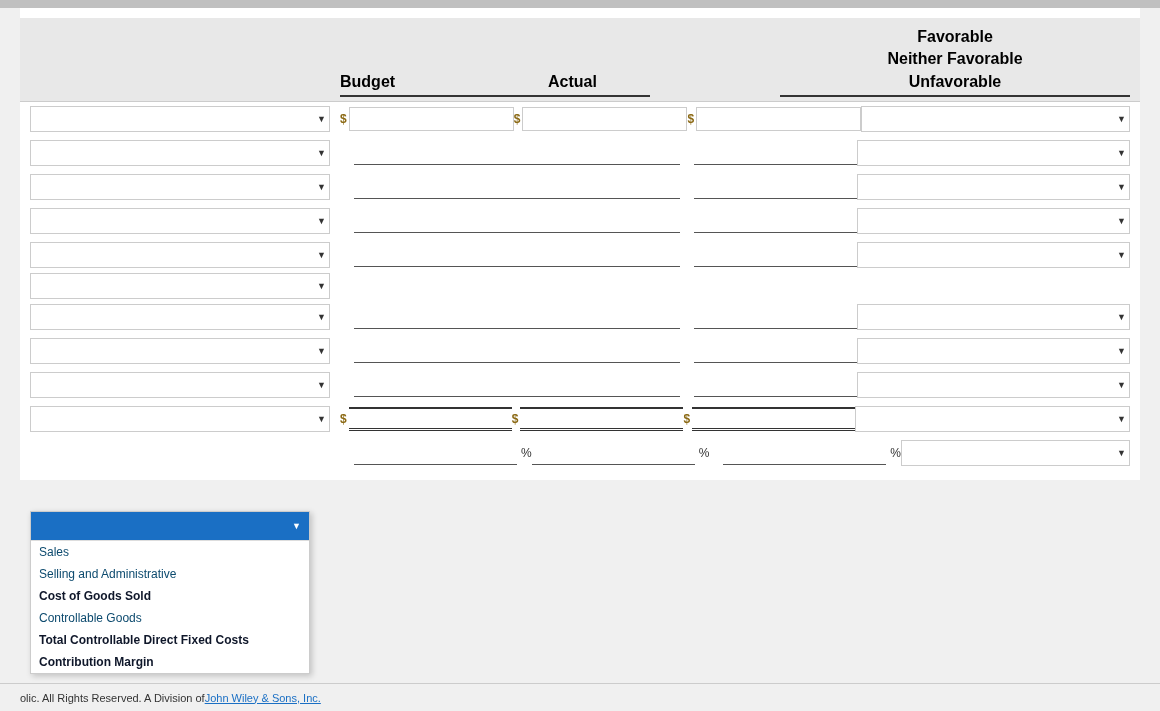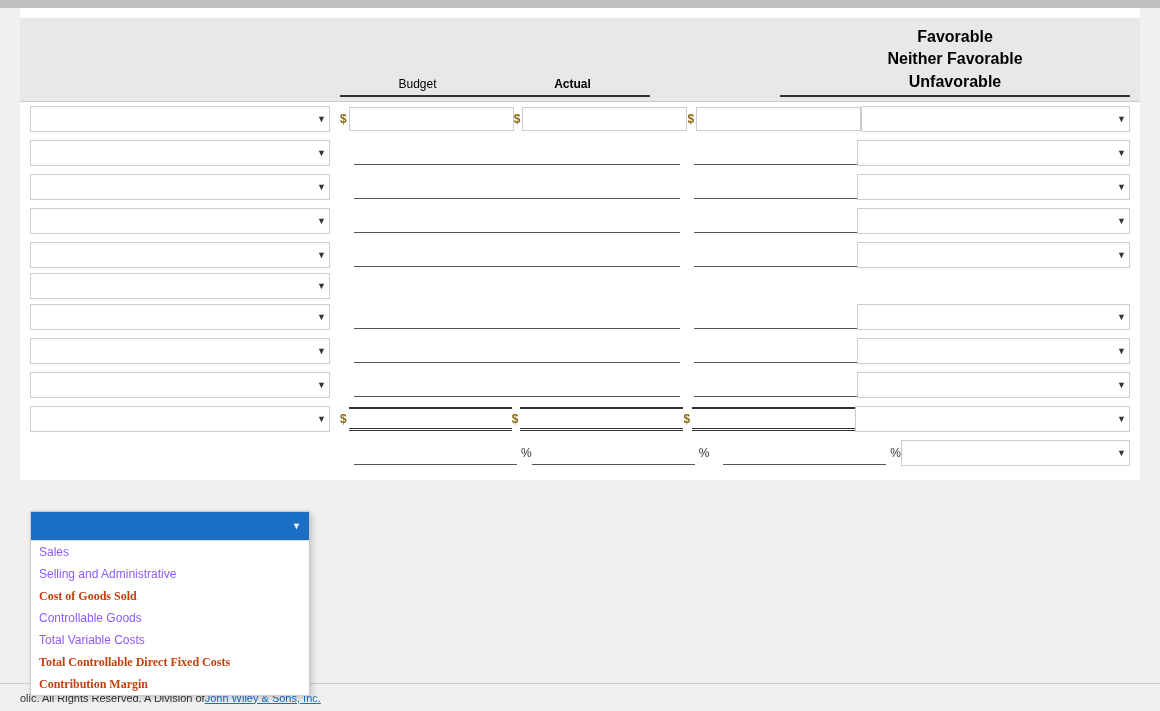--- a/index.html
+++ b/index.html
@@ -39,9 +39,9 @@
 
     .col-budget {
       flex: 0 0 155px;
-      text-align: center;
-      font-weight: normal;
-      font-size: 12px;
+      text-align: left;
+      font-weight: bold;
+      font-size: 16px;
     }
 
     .col-actual {

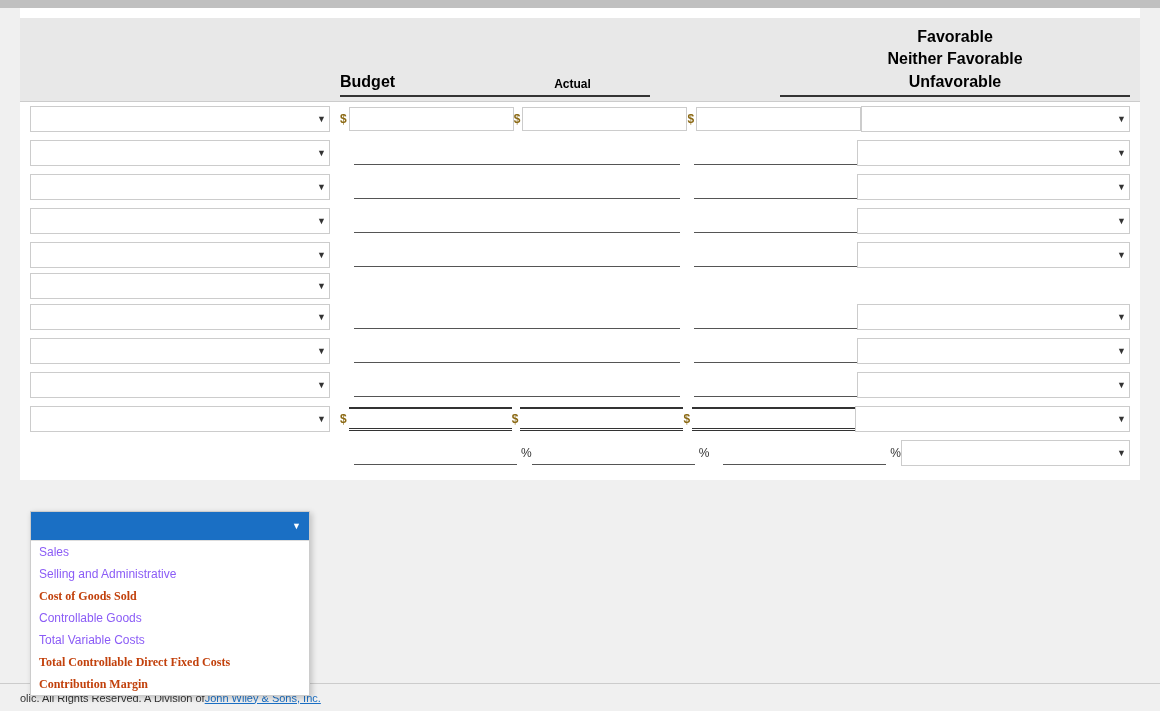--- a/index.html
+++ b/index.html
@@ -48,7 +48,7 @@
       flex: 0 0 155px;
       text-align: center;
       font-weight: bold;
-      font-size: 12px;
+      font-size: 16px;
     }
 
     .col-variance-amount {

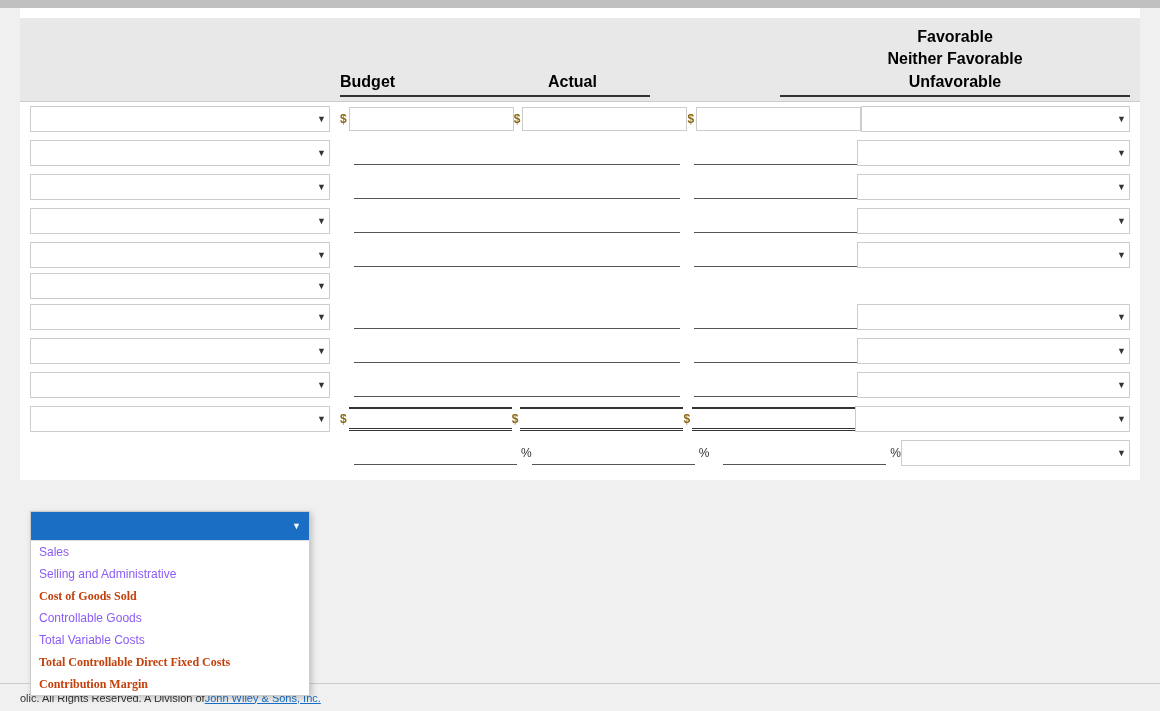--- a/index.html
+++ b/index.html
@@ -225,7 +225,7 @@
       padding: 4px 8px;
       cursor: pointer;
       font-size: 12px;
-      color: #8b5cf6;
+      color: #0c4a6e;
       height: 22px;
       display: flex;
       align-items: center;

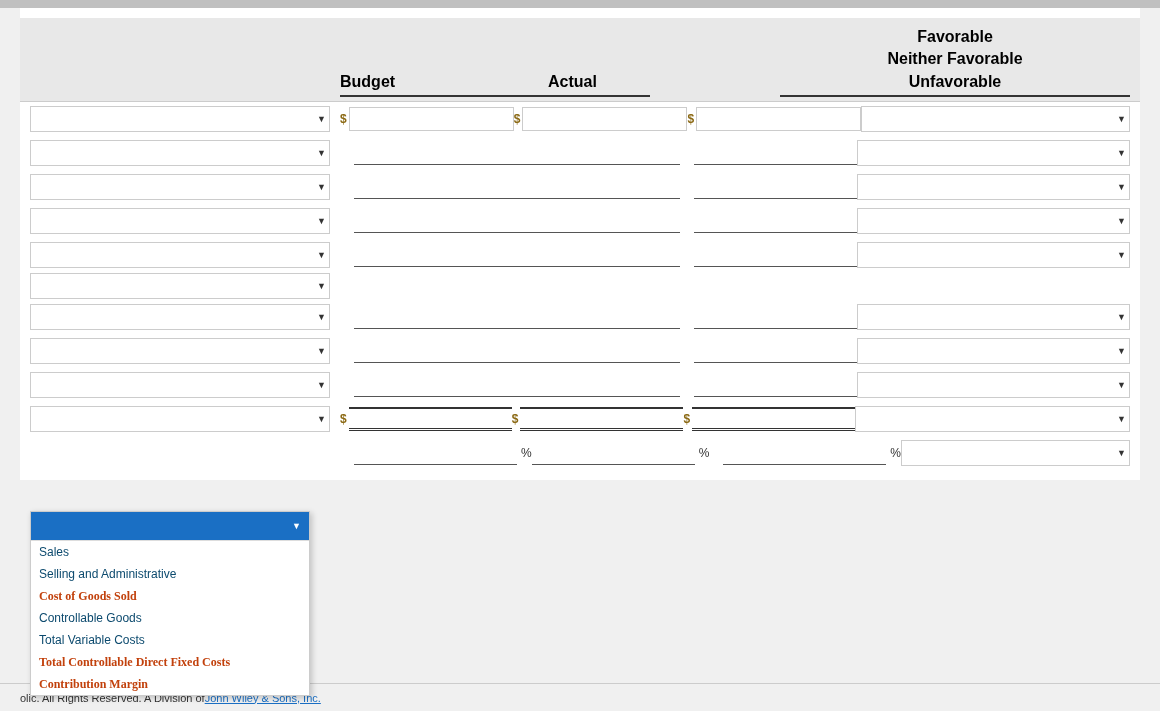--- a/index.html
+++ b/index.html
@@ -232,9 +232,8 @@
     }
 
     .dropdown-list li.highlighted {
-      color: #c2410c;
+      color: #0f172a;
       font-weight: bold;
-      font-family: Liberation Serif, serif;
     }
 
     

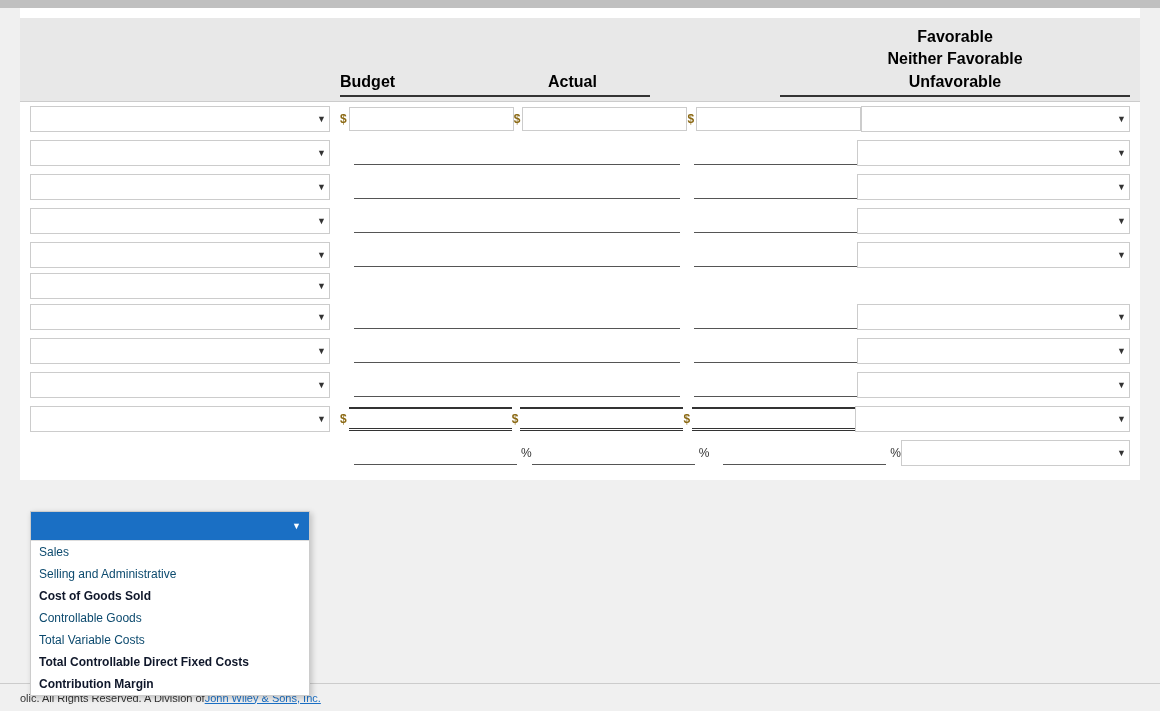--- a/index.html
+++ b/index.html
@@ -545,7 +545,6 @@
         <li>Selling and Administrative</li>
         <li class="highlighted">Cost of Goods Sold</li>
         <li>Controllable Goods</li>
-        <li>Total Variable Costs</li>
         <li class="highlighted">Total Controllable Direct Fixed Costs</li>
         <li class="highlighted">Contribution Margin</li>
 

